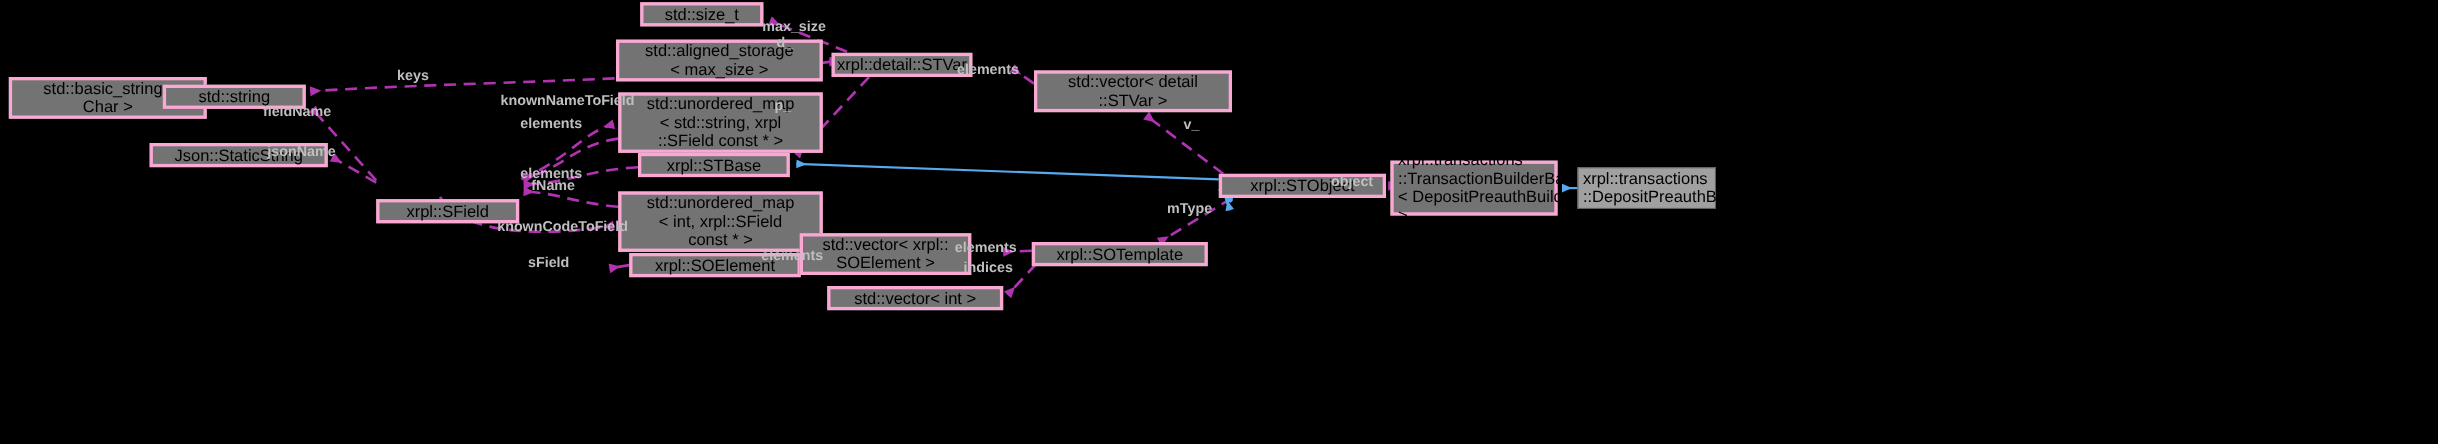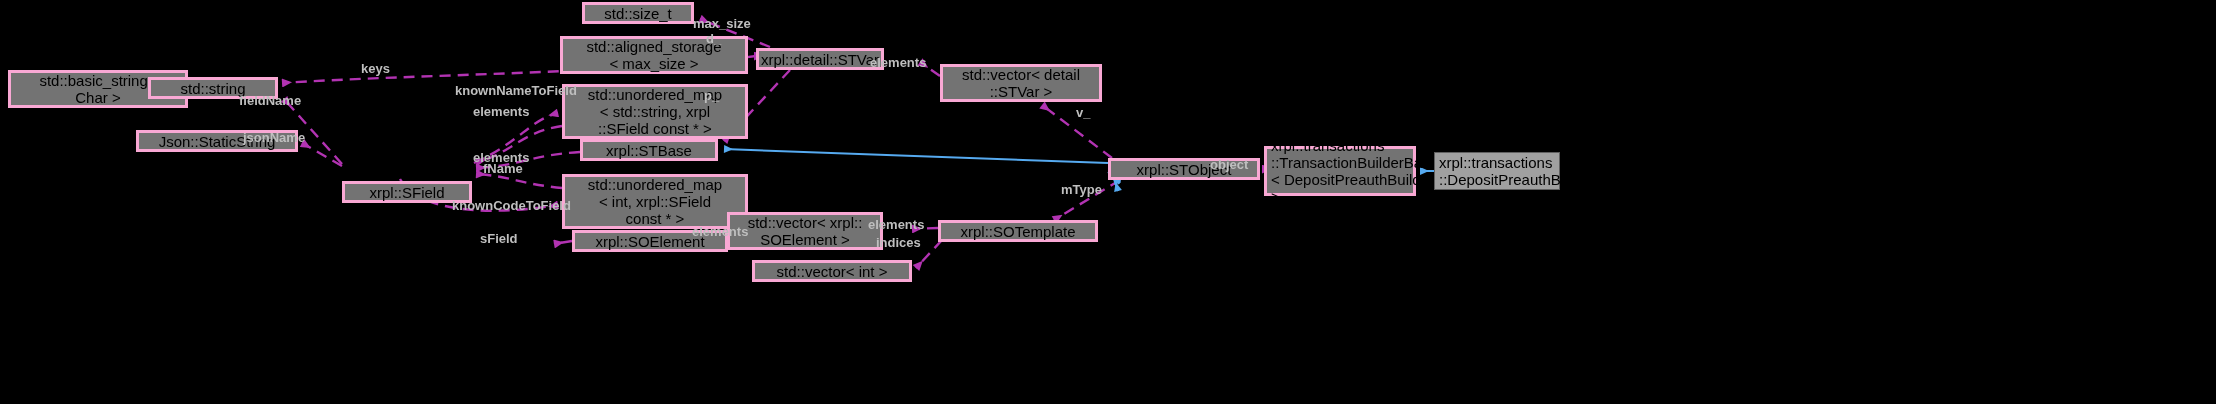--- a/index.html
+++ b/index.html
@@ -156,7 +156,7 @@
 
   <div class="node" style="left:756px; top:48px;  width:128px; height:22px;">xrpl::detail::STVar</div>
 
-  <div class="node" style="left:940px; top:64px;  width:162px; height:38px;">std::vector&lt; detail
+  <div class="node" style="left:940px; top:64px;  width:180px; height:38px;">std::vector&lt; detail
 ::STVar &gt;</div>
 
   <div class="node" style="left:727px; top:212px; width:156px; height:38px;">std::vector&lt; xrpl::

